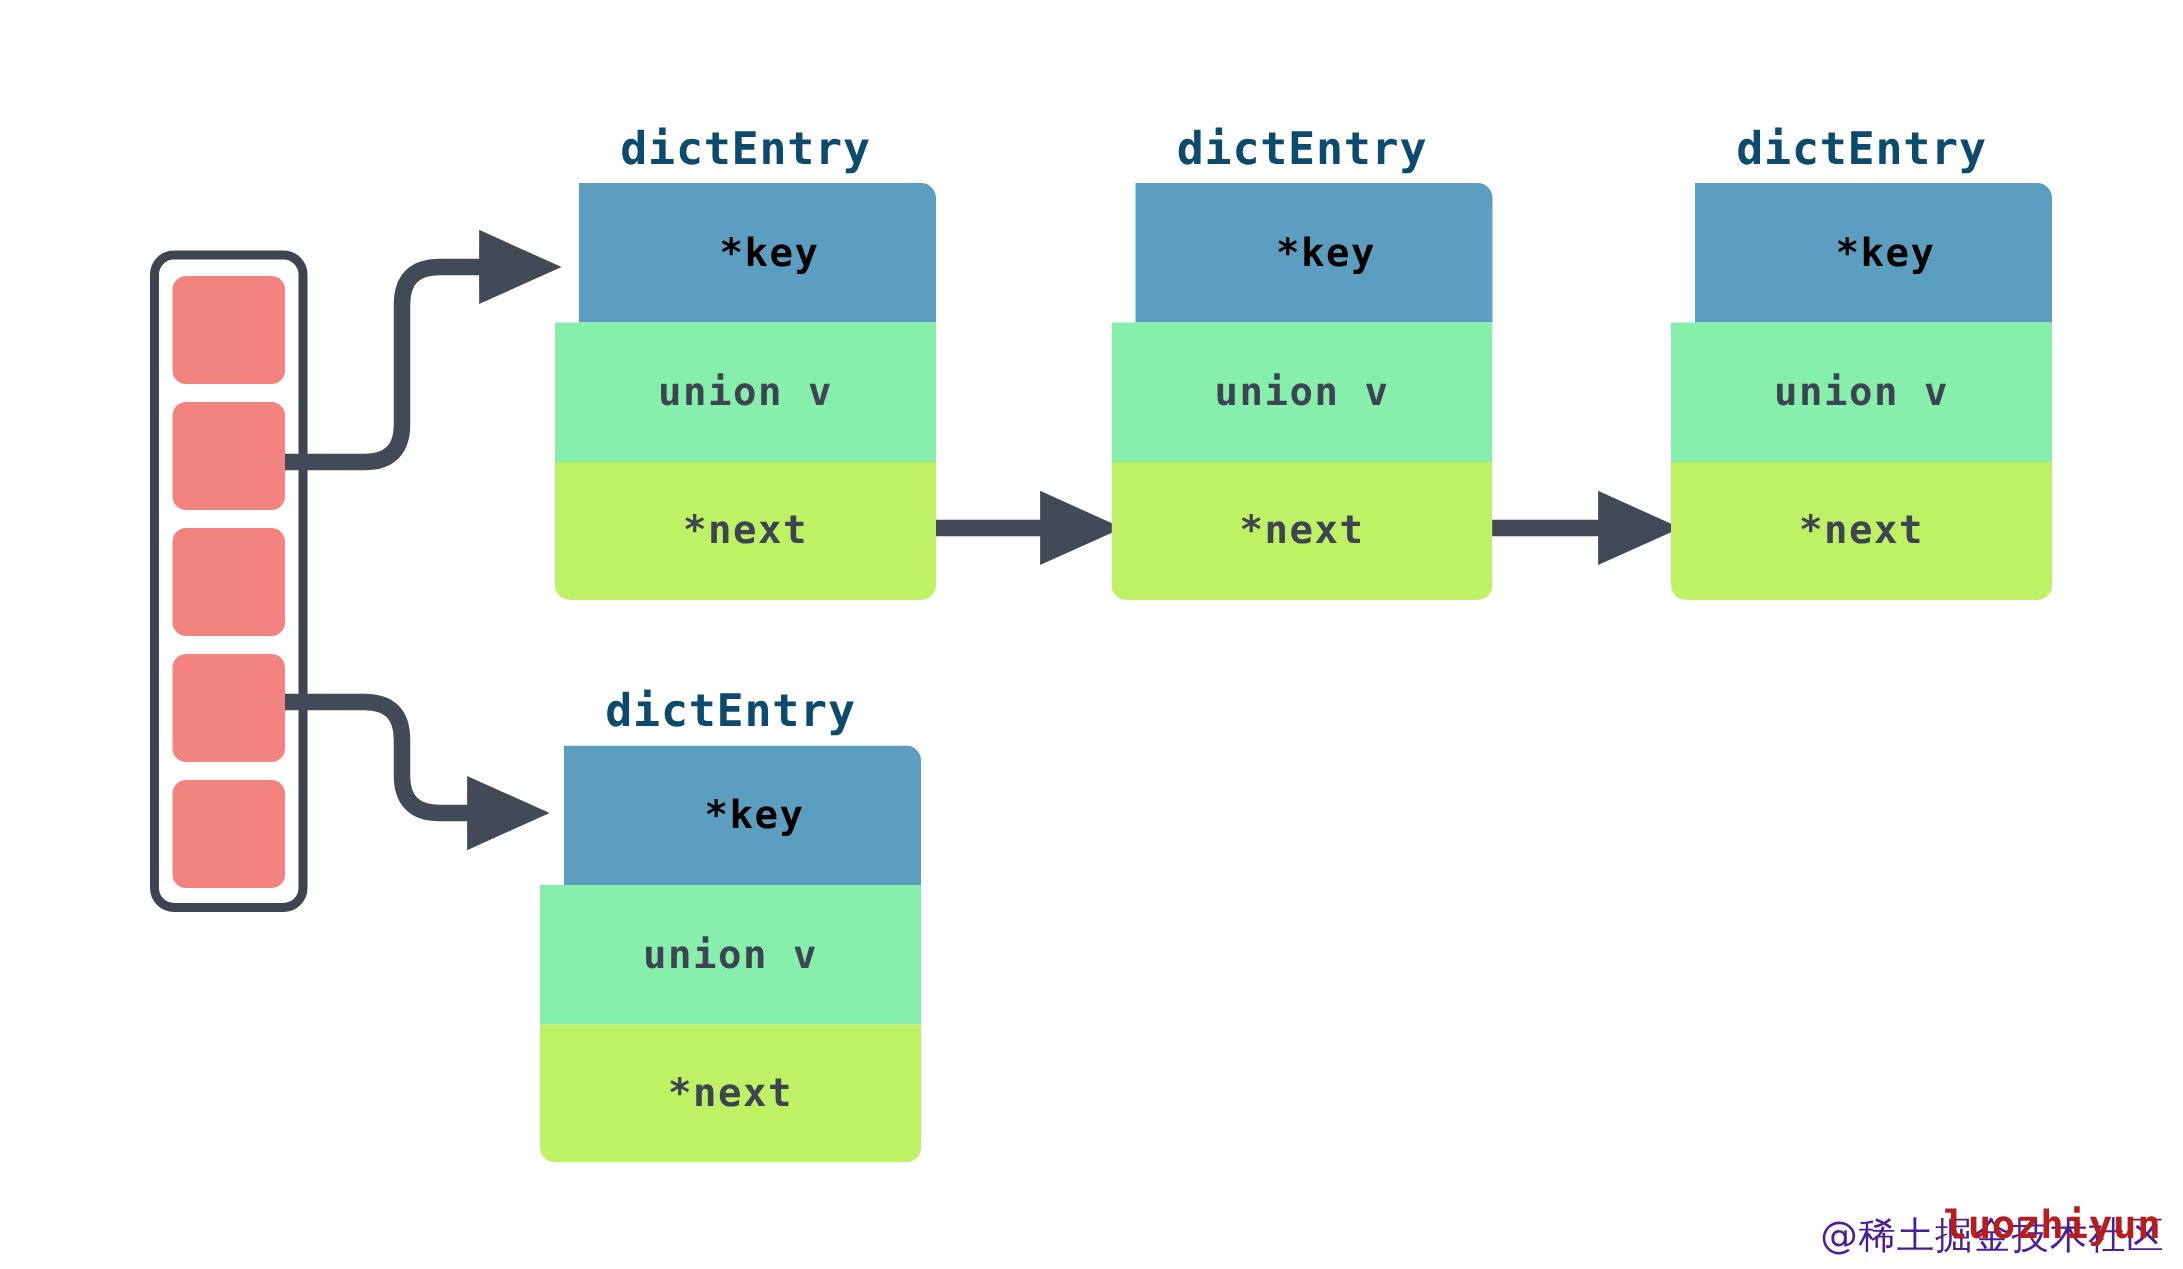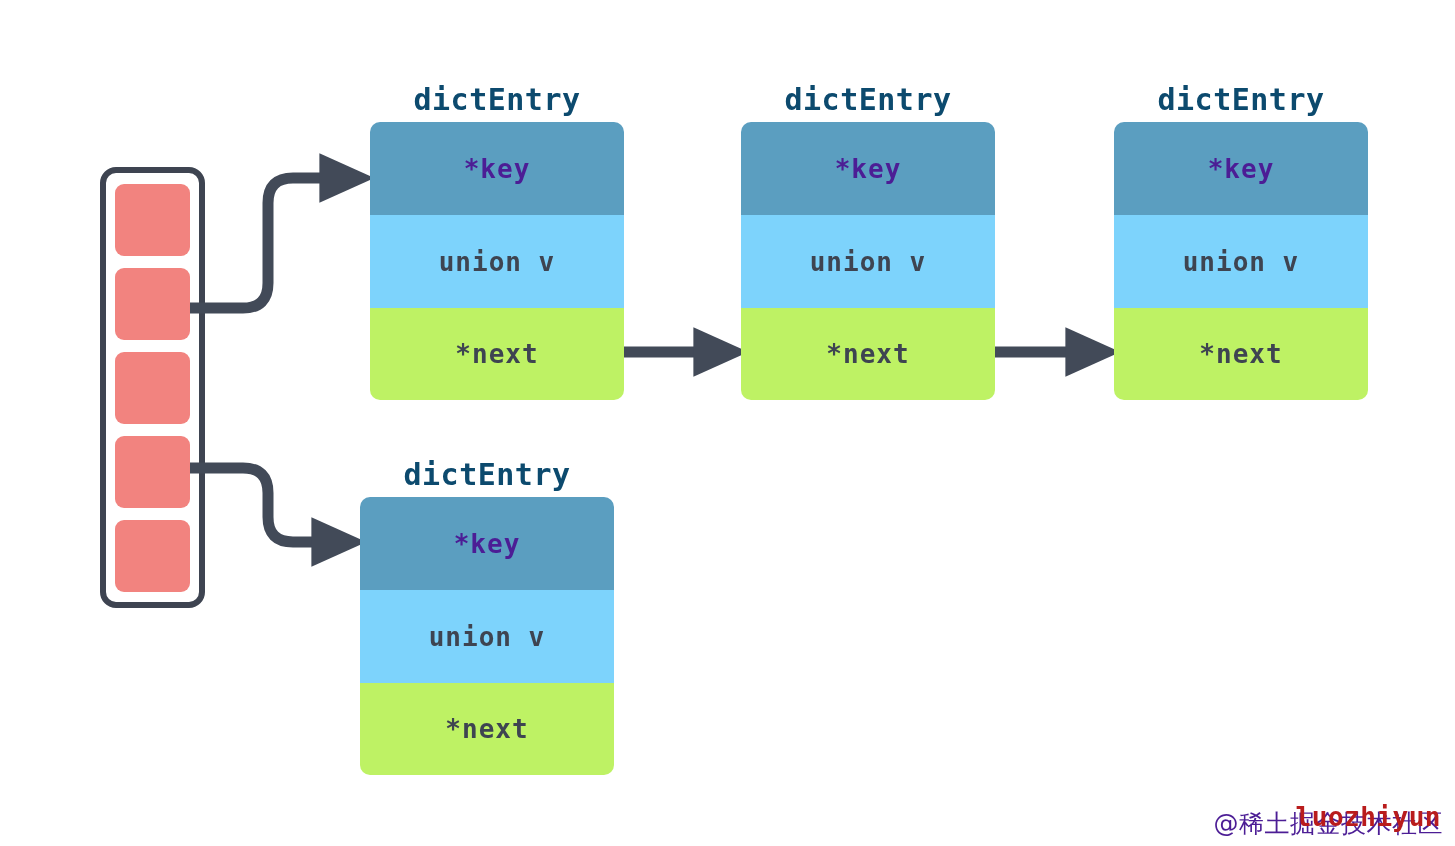--- a/index.html
+++ b/index.html
@@ -91,7 +91,8 @@
   .band-key {
     height: 93px;
     background: #5B9EC0;
-    color: #4c1d95;
+    color: #000000;
+    margin-left: 16px;
   }
   .band-val {
     height: 93px;

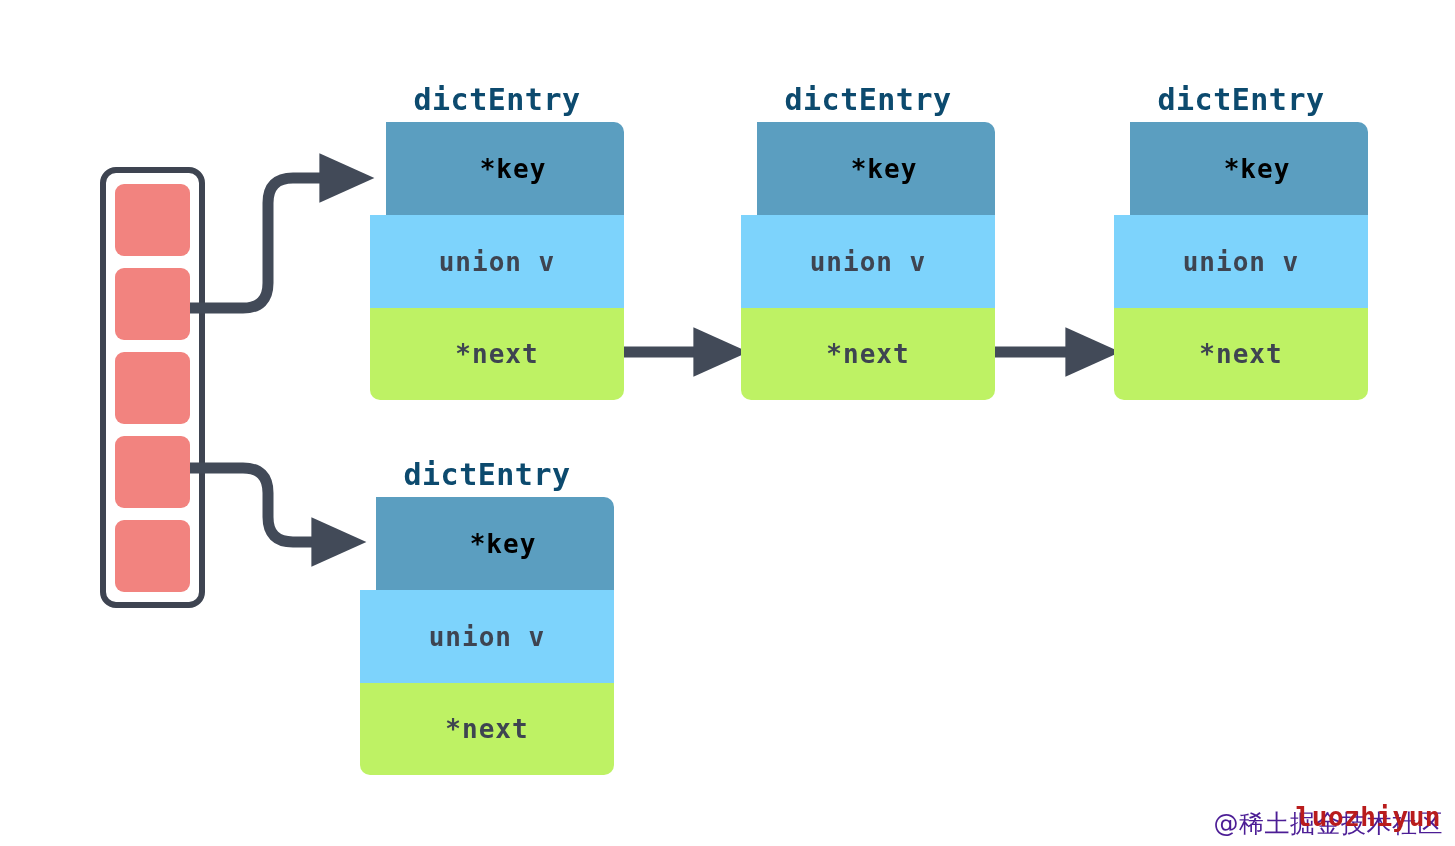--- a/index.html
+++ b/index.html
@@ -96,7 +96,7 @@
   }
   .band-val {
     height: 93px;
-    background: #7dd3fc;
+    background: #86efac;
     color: #3E4451;
   }
   .band-next {

